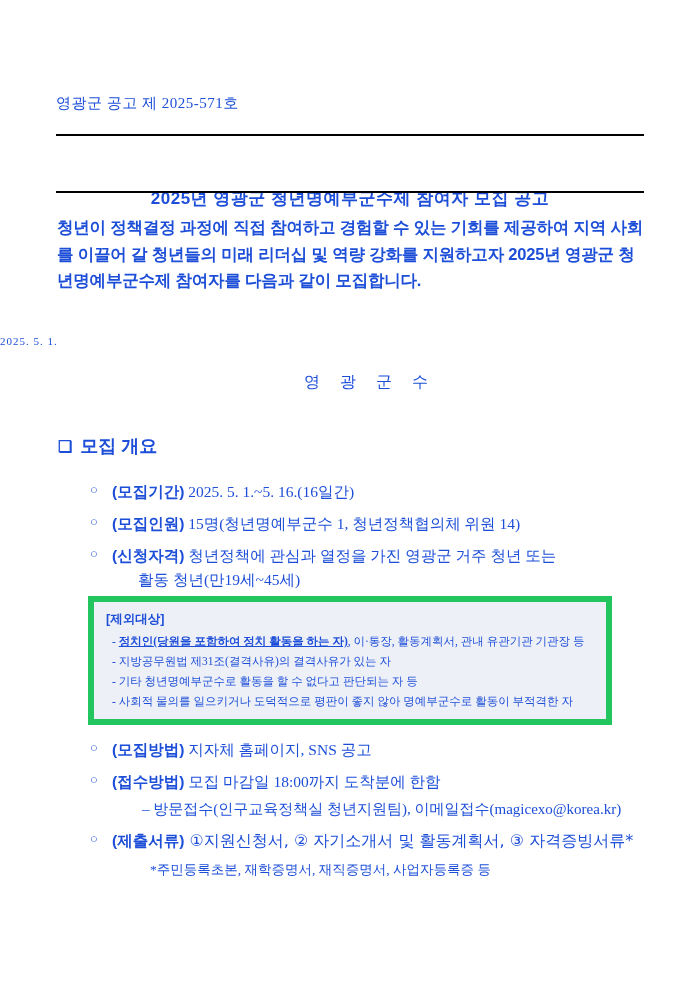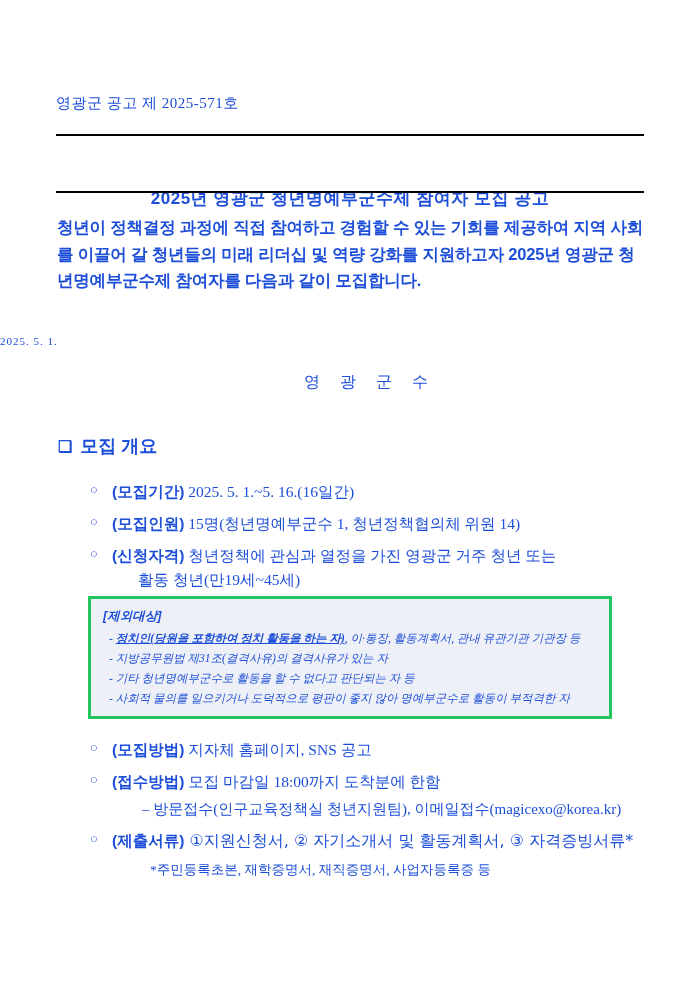--- a/index.html
+++ b/index.html
@@ -130,10 +130,9 @@
     top: 596px;
     width: 524px;
     background: #eef0f7;
-    border: 3px solid #22c55e;
+    border: 6px solid #22c55e;
     padding: 9px 12px 10px 12px;
     box-sizing: border-box;
-    font-style: italic;
   }
   .excl-title {
     font-size: 12.5px;

